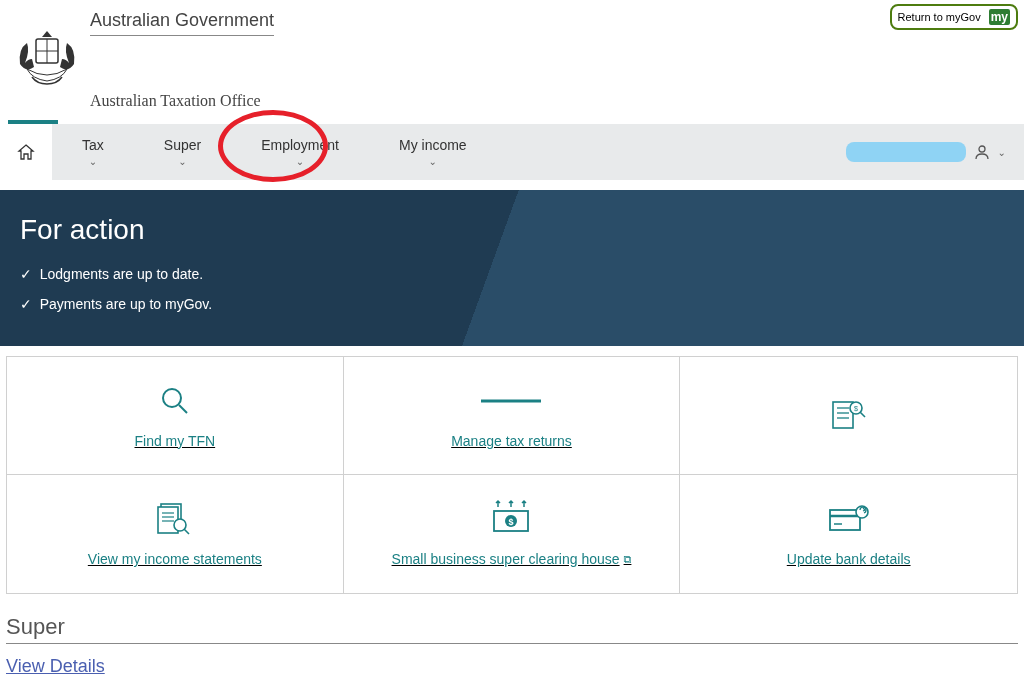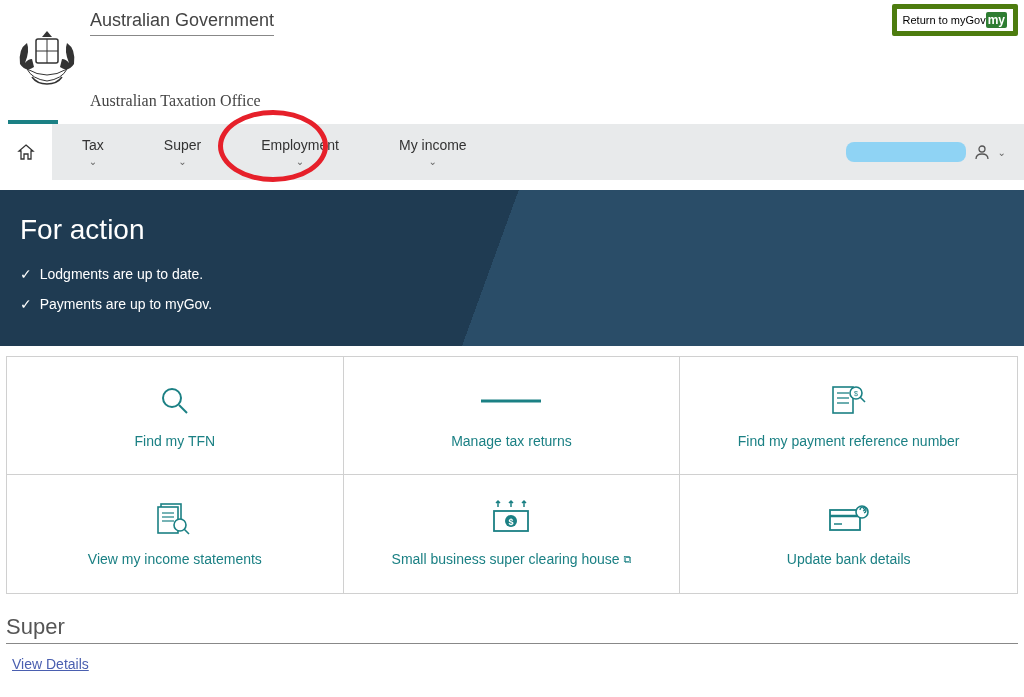--- a/index.html
+++ b/index.html
@@ -30,14 +30,14 @@
     .gov-line1 { font-family: Liberation Sans, sans-serif; font-size: 18px; color: #444; padding-bottom: 4px; border-bottom: 1px solid #888;}
     .gov-line2 { font-family: Georgia, serif; font-size: 16px; color: #444; padding-top: 12px; margin-top: 44px;}
     .return-btn {
-      border: 5px solid #4d7c0f;
+      border: 2px solid #4d7c0f;
       background: #fff;
       font-size: 11px;
       padding: 3px 6px;
-      border-radius: 2px;
-      display: flex;
-      align-items: center;
-      gap: 0;
+      border-radius: 8px;
+      display: flex;
+      align-items: center;
+      gap: 8px;
       cursor: pointer;
     }
     .mygov-badge { background: #2e7d32; color: #fff; font-size: 12px; padding: 1px 2px; border-radius: 2px; font-weight: bold;}

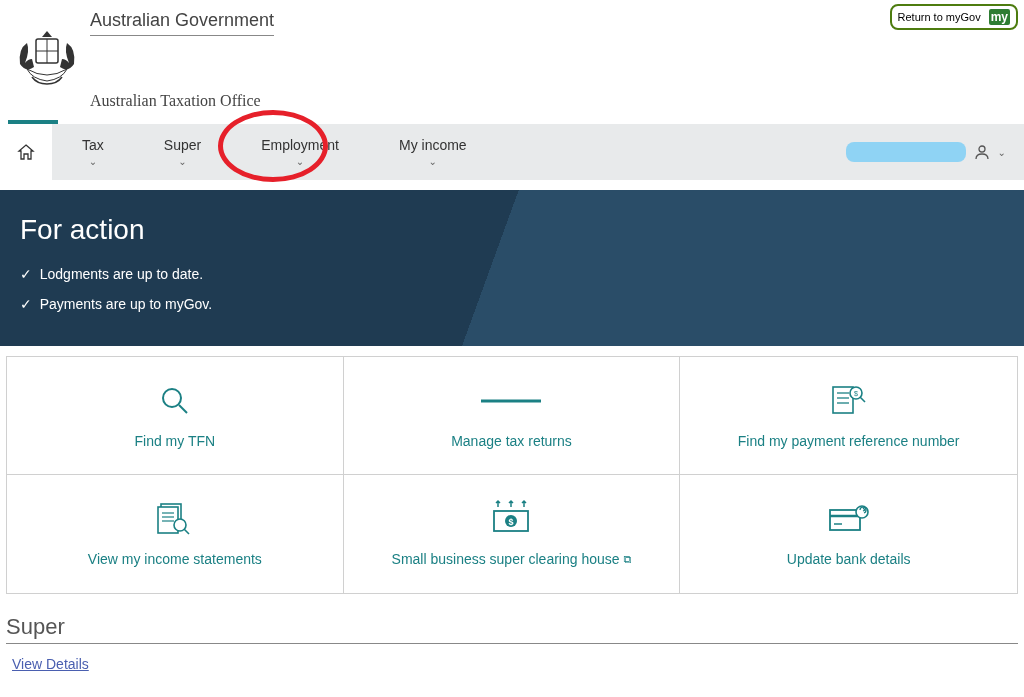--- a/index.html
+++ b/index.html
@@ -97,6 +97,7 @@
       grid-template-columns: 1fr 1fr 1fr;
       border: 1px solid #d0d0d0;
       margin: 10px 6px 16px 6px;
+      text-decoration: underline;
     }
     .tile {
       border-right: 1px solid #d0d0d0;

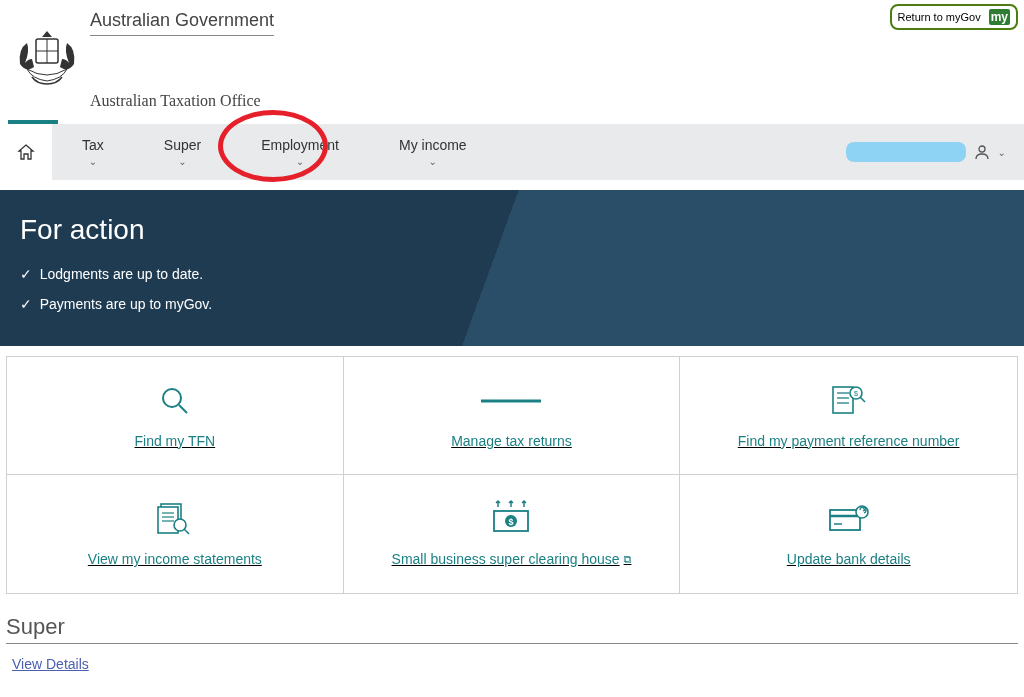--- a/index.html
+++ b/index.html
@@ -245,7 +245,6 @@
         <line x1="31" y1="14" x2="36" y2="19" stroke="#1b8084" stroke-width="1.6"></line>
       </svg>
     </div>
-    <span class="tile-label">Find my payment reference number</span>
   </div>
 
   <div class="tile">

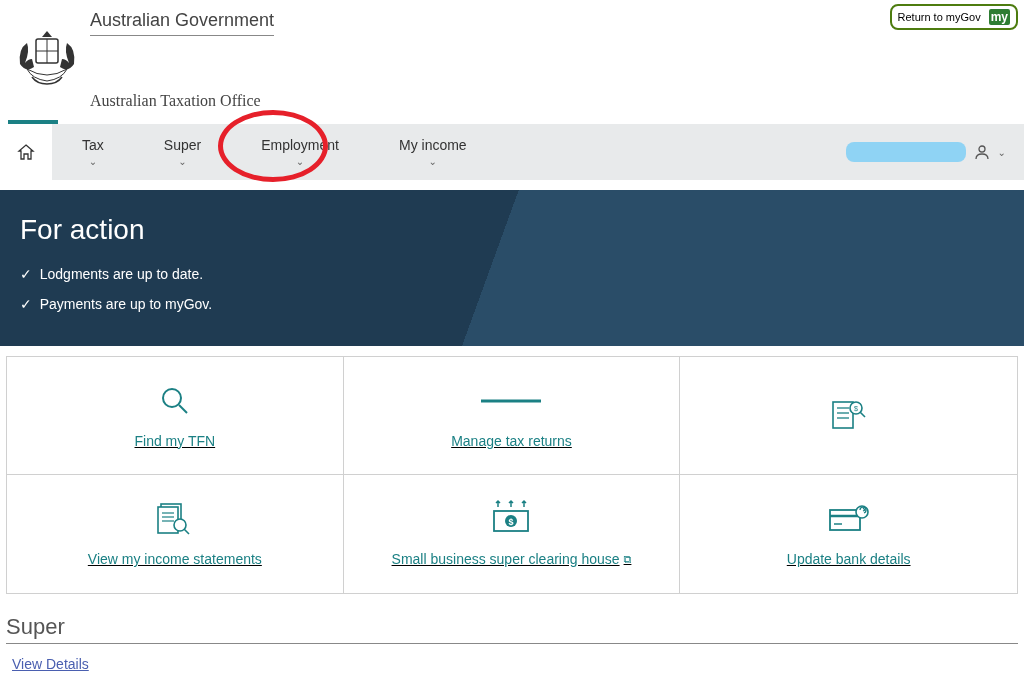--- a/index.html
+++ b/index.html
@@ -126,8 +126,8 @@
     .view-details {
       color: #4a5fb0;
       text-decoration: underline;
-      font-size: 14px;
-      margin: 8px 12px;
+      font-size: 18px;
+      margin: 8px 6px;
       display: inline-block;
       cursor: pointer;
     }

